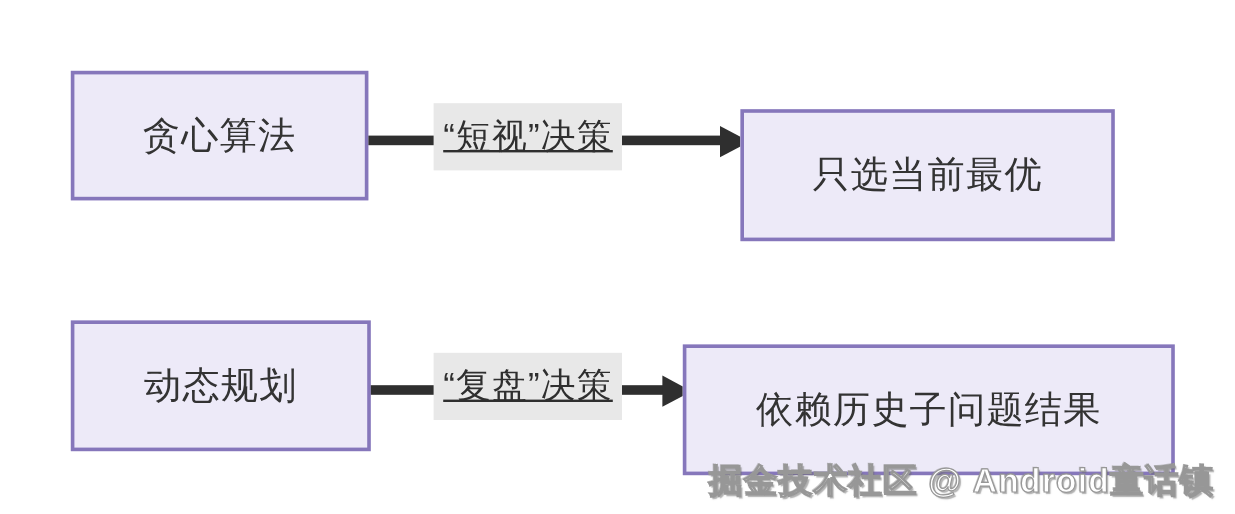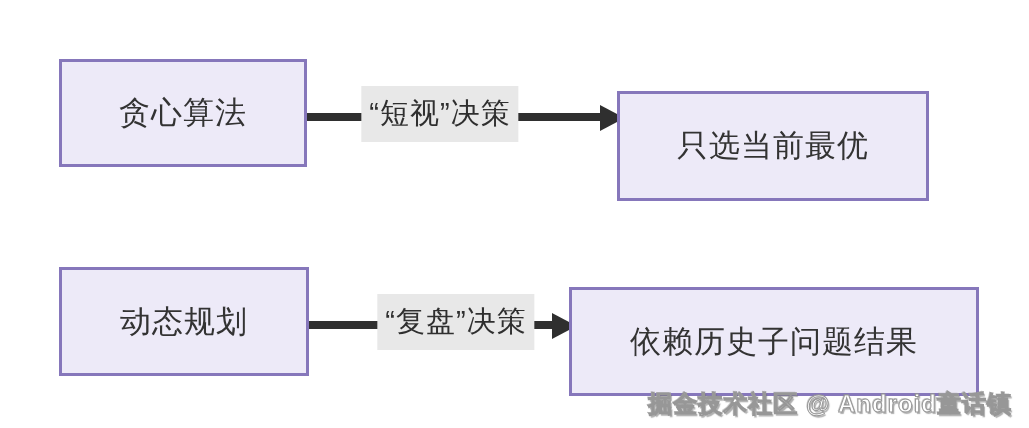--- a/index.html
+++ b/index.html
@@ -62,6 +62,7 @@
     letter-spacing: 1px;
     padding: 8px 8px;
     white-space: nowrap;
+    text-decoration: underline;
   }
   .label-1 { left: 436px; top: 110px; }
   .label-2 { left: 436px; top: 318px; margin-left: 16px; }

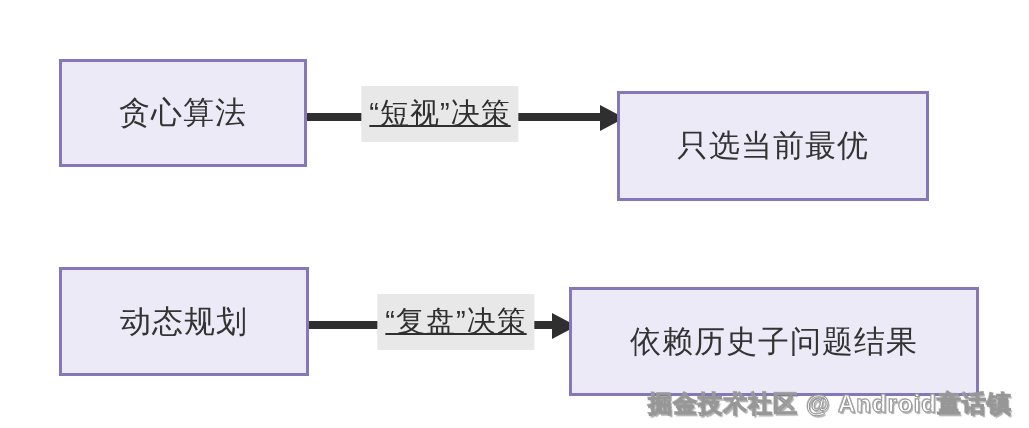--- a/index.html
+++ b/index.html
@@ -65,7 +65,7 @@
     text-decoration: underline;
   }
   .label-1 { left: 436px; top: 110px; }
-  .label-2 { left: 436px; top: 318px; margin-left: 16px; }
+  .label-2 { left: 436px; top: 318px; }
 
   .watermark {
     position: absolute;

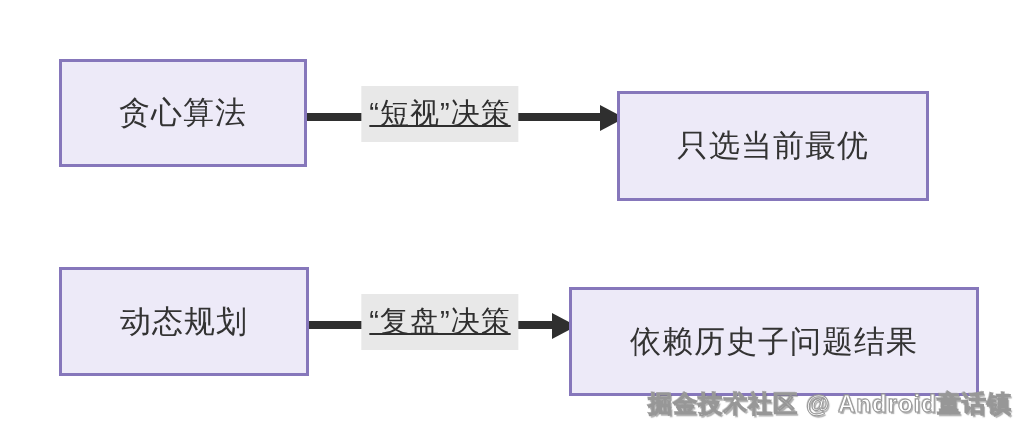--- a/index.html
+++ b/index.html
@@ -71,7 +71,7 @@
     position: absolute;
     right: 17px;
     bottom: 8px;
-    font-size: 24px;
+    font-size: 28px;
     font-weight: 700;
     letter-spacing: 1px;
     color: #ffffff;

